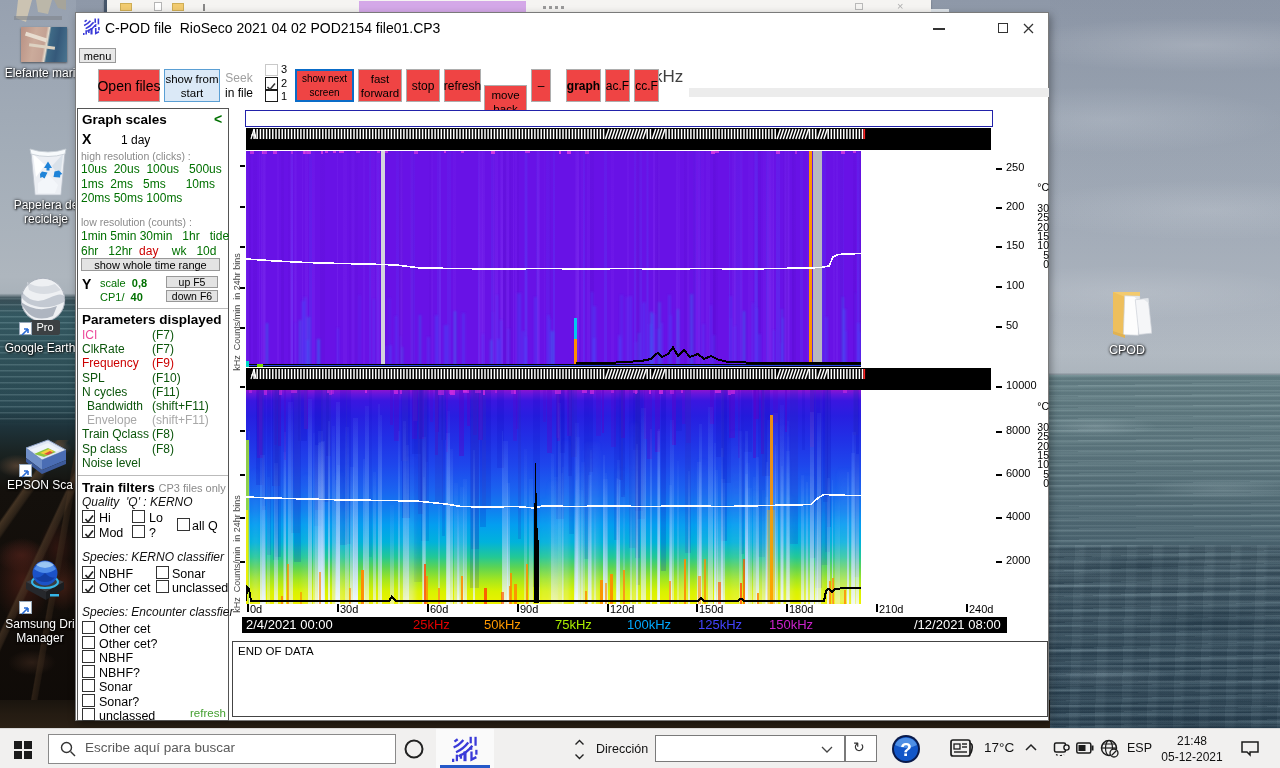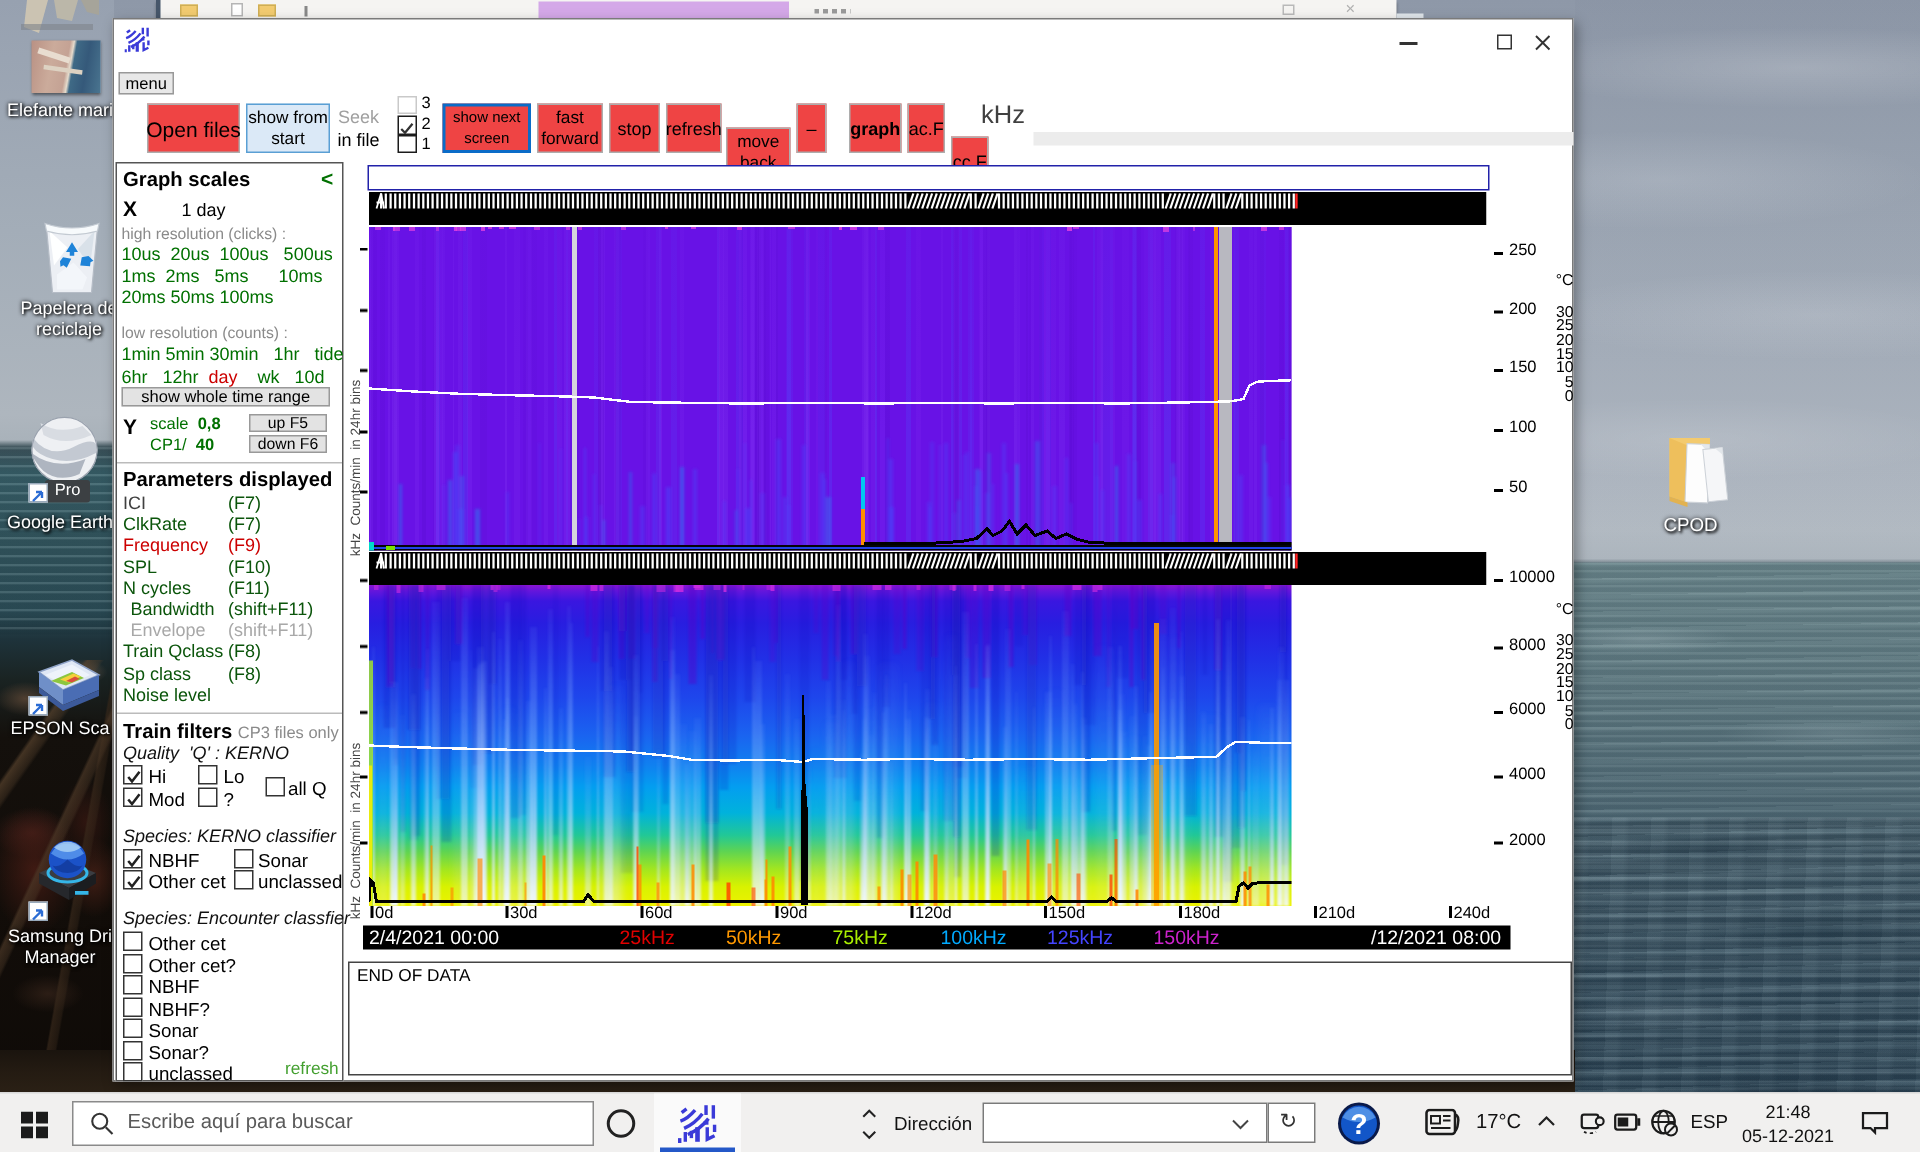--- a/index.html
+++ b/index.html
@@ -127,6 +127,7 @@
 </g>
       <rect x="10.5" y="7" width="2" height="1.5" fill="#3a3ad8"></rect>
     </svg>
+<div class="ab" style="left:29px;top:7px;font-size:14px;color:#000">C-POD file&nbsp; RioSeco 2021 04 02 POD2154 file01.CP3</div>
 <div class="ab" style="left:857px;top:15px;width:12px;height:1.5px;background:#333"></div>
 <div class="ab" style="left:922px;top:10px;width:10px;height:10px;border:1.2px solid #333"></div>
 <svg class="ab" style="left:947px;top:10px" width="11" height="11">

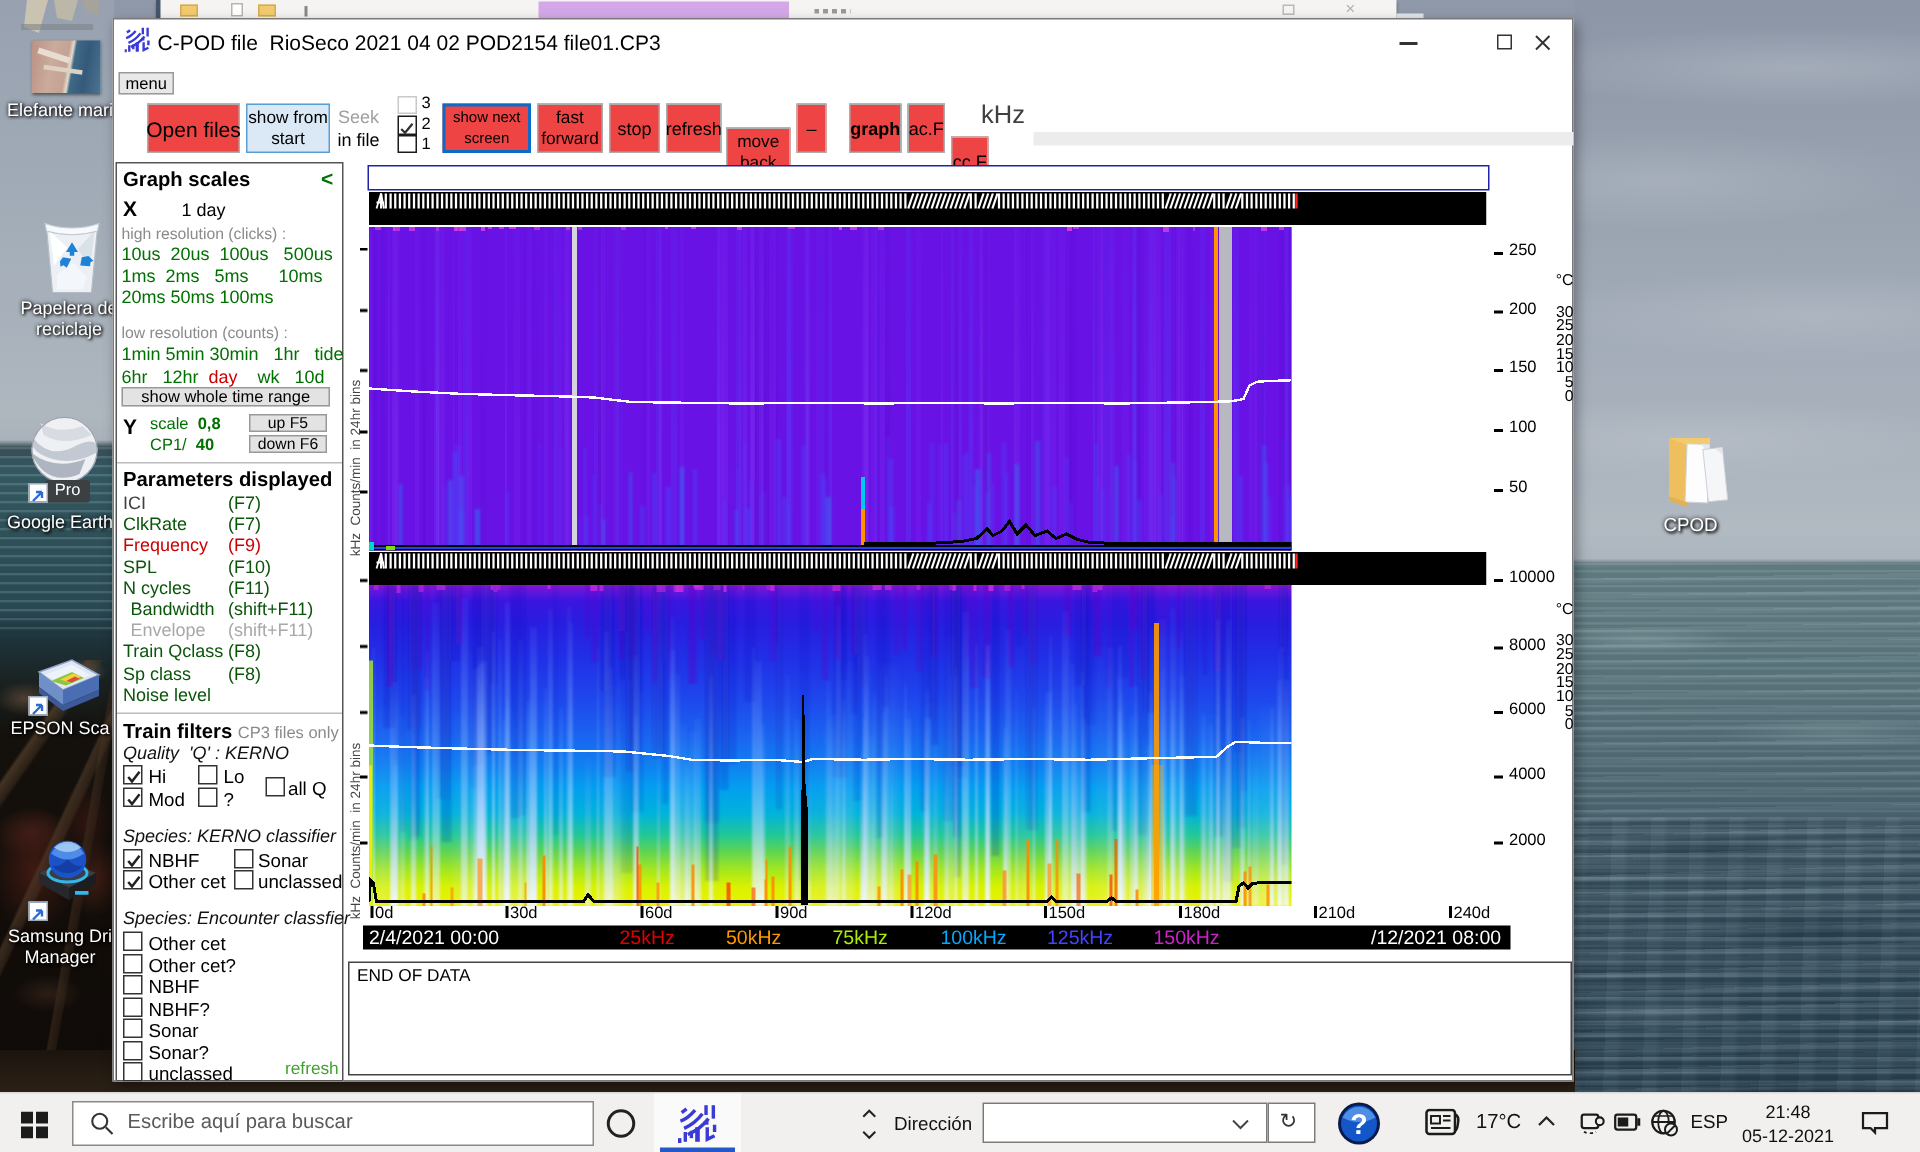--- a/index.html
+++ b/index.html
@@ -156,7 +156,7 @@
 <div class="btn" style="left:531px;top:69px;width:20px;height:33px;font-size:12px;">–</div>
 <div class="btn" style="left:566px;top:69px;width:35px;height:33px;font-size:12px;font-weight:bold;">graph</div>
 <div class="btn" style="left:605px;top:69px;width:25px;height:33px;font-size:12px;">ac.F</div>
-<div class="btn" style="left:634px;top:69px;width:25px;height:33px;font-size:12px;margin-top:22px;">cc.F</div>
+<div class="btn" style="left:634px;top:69px;width:25px;height:33px;font-size:12px;">cc.F</div>
 <div class="ab" style="left:77px;top:108px;width:152px;height:613px;background:#fff;border:1px solid #555">
 <div class="ab" style="left:4px;top:3px;font-size:13.5px;font-weight:bold">Graph scales</div>
 <div class="ab" style="left:136px;top:2px;font-size:14px;font-weight:bold;color:#007000">&lt;</div>

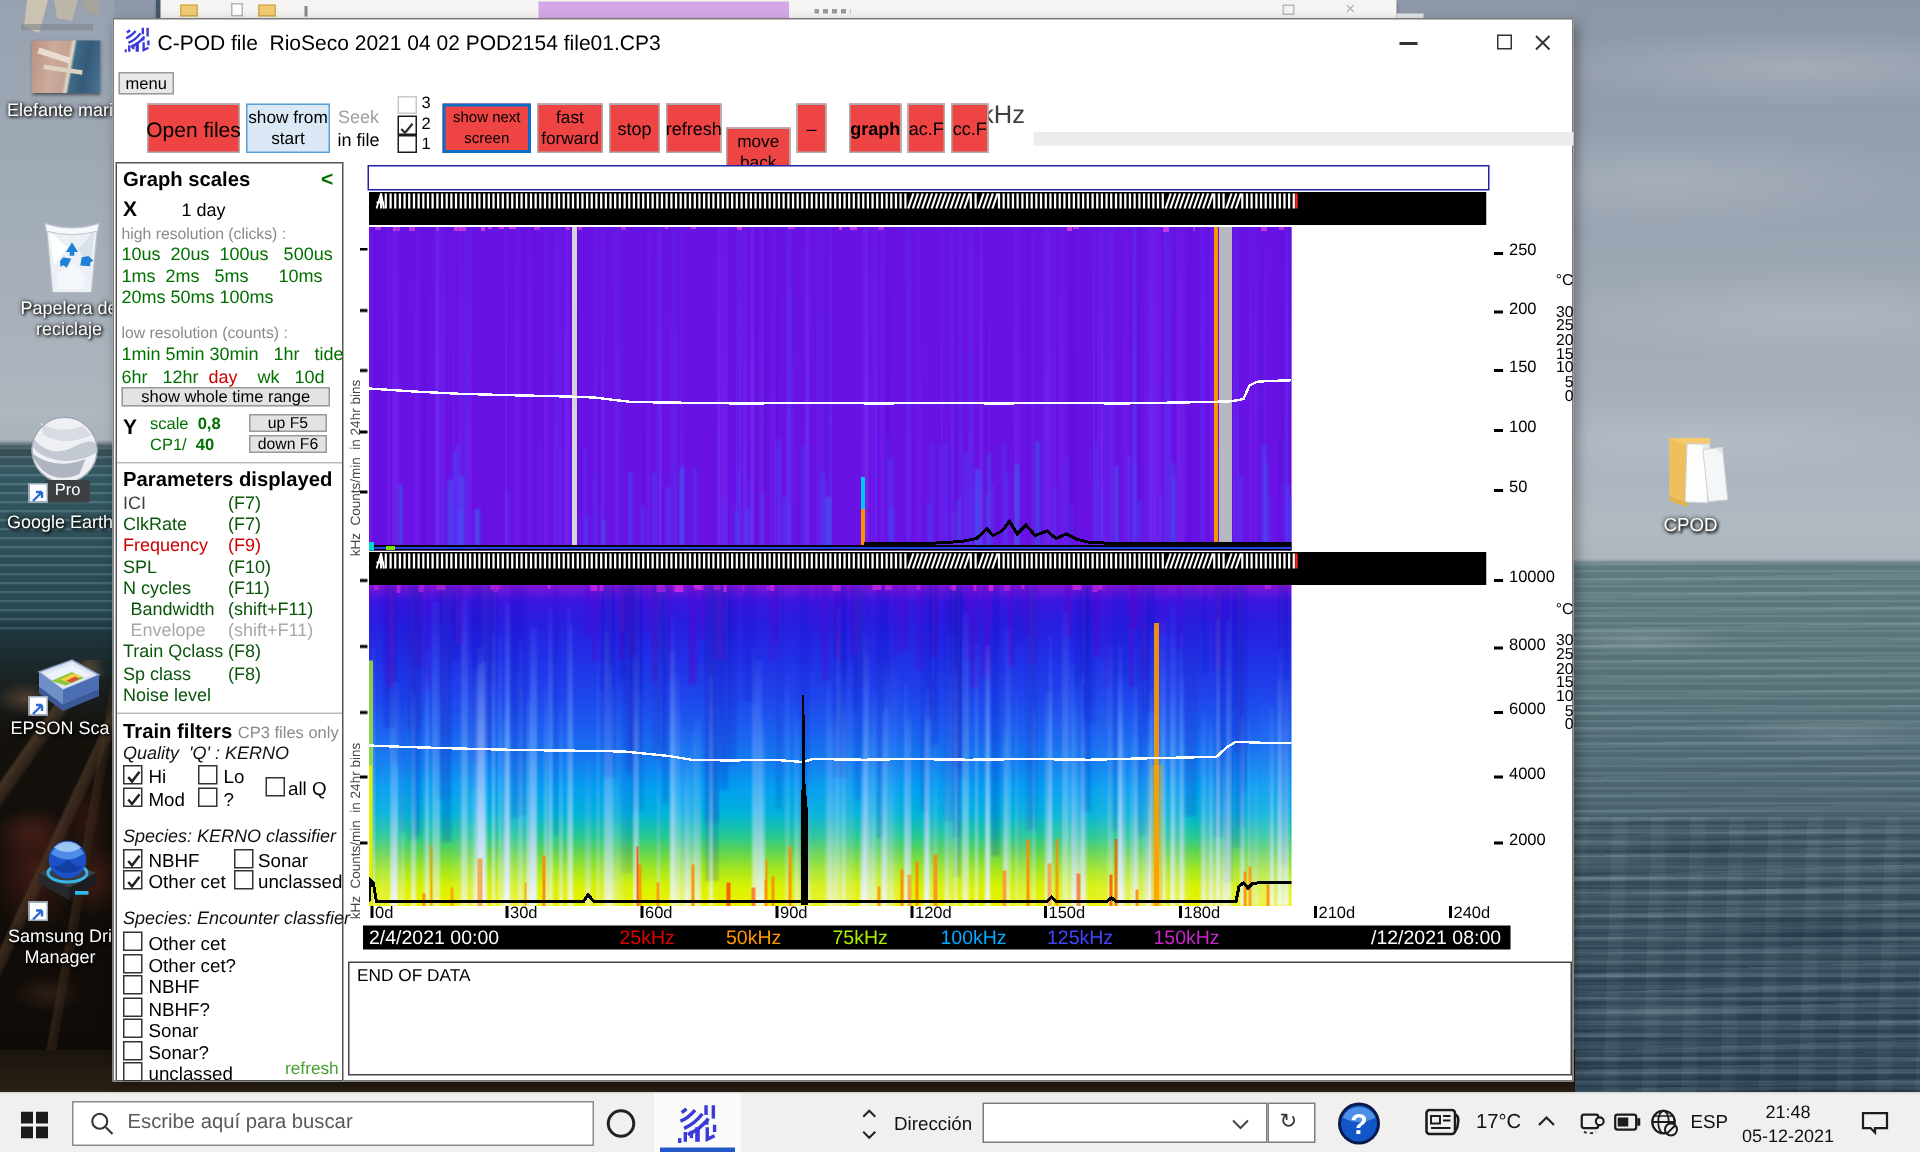--- a/index.html
+++ b/index.html
@@ -177,7 +177,7 @@
 <div class="ab" style="left:88px;top:181px;width:52px;height:12px;background:#e3e3e3;border:1px solid #999;font-size:10.5px;text-align:center;line-height:11px">down F6</div>
 <div class="ab" style="left:0;top:199px;width:150px;height:1px;background:#bbb"></div>
 <div class="ab" style="left:4px;top:203px;font-size:13.5px;font-weight:bold">Parameters displayed</div>
-<div class="ab" style="left:4px;top:219px;font-size:12px;color:#404040">ICI</div>
+<div class="ab" style="left:4px;top:219px;font-size:12px;color:#ec4899">ICI</div>
 <div class="ab" style="left:74px;top:219px;font-size:12px;color:#0b550b">(F7)</div>
 <div class="ab" style="left:4px;top:233.2px;font-size:12px;color:#0b550b">ClkRate</div>
 <div class="ab" style="left:74px;top:233.2px;font-size:12px;color:#0b550b">(F7)</div>

